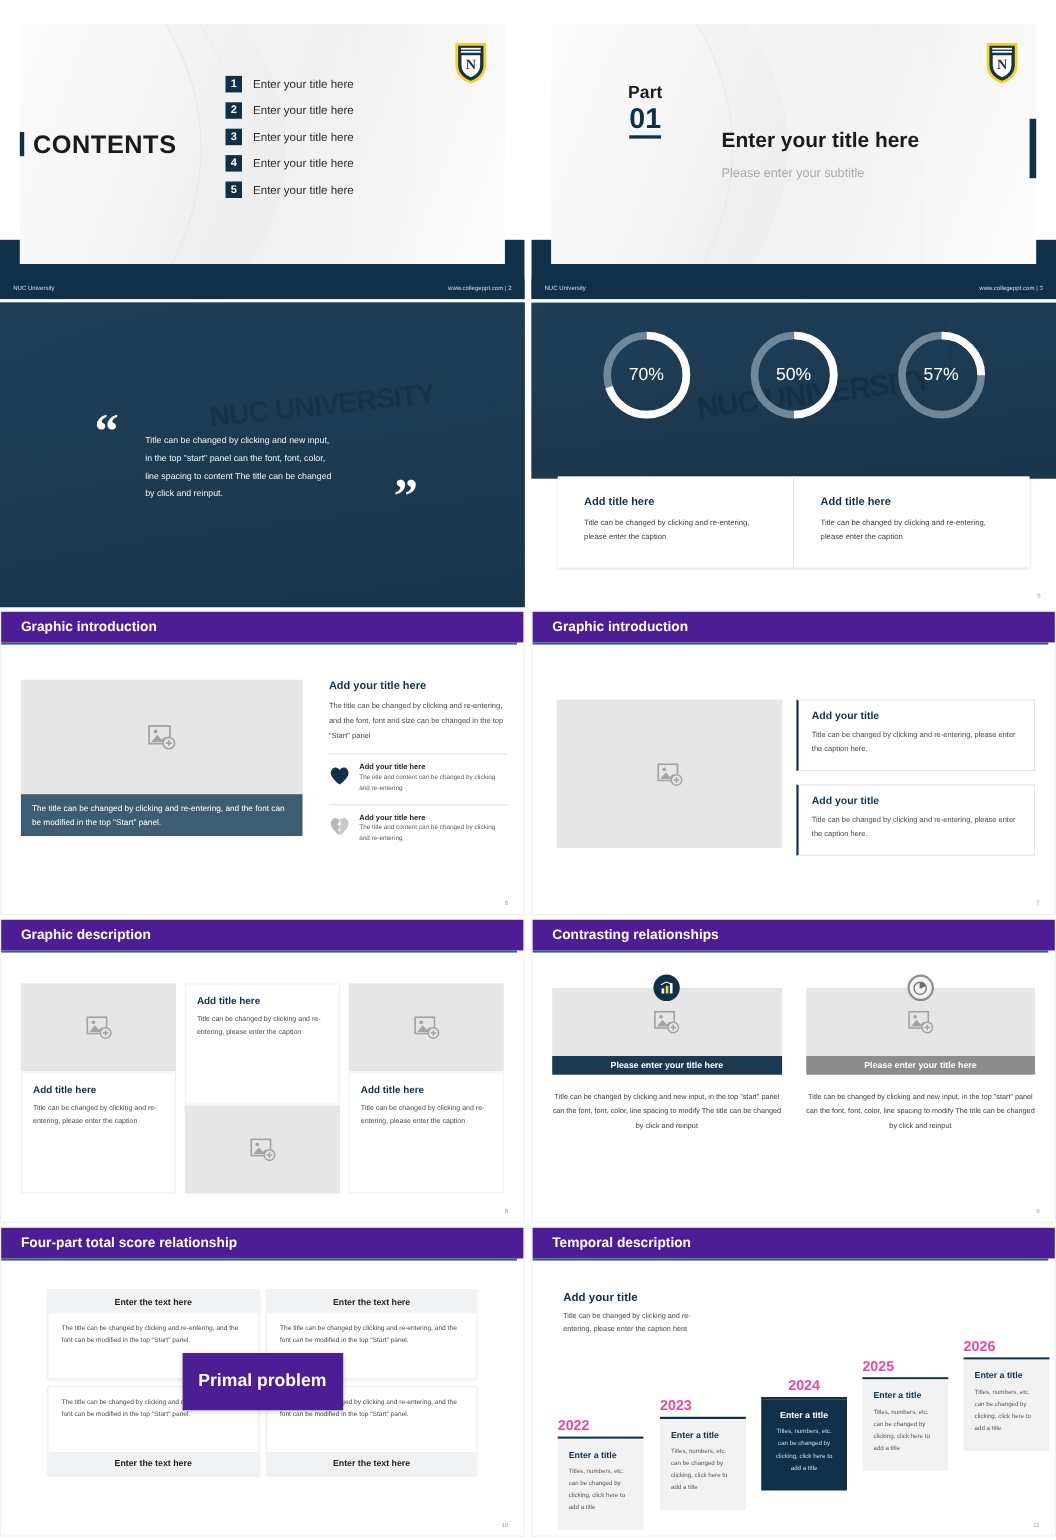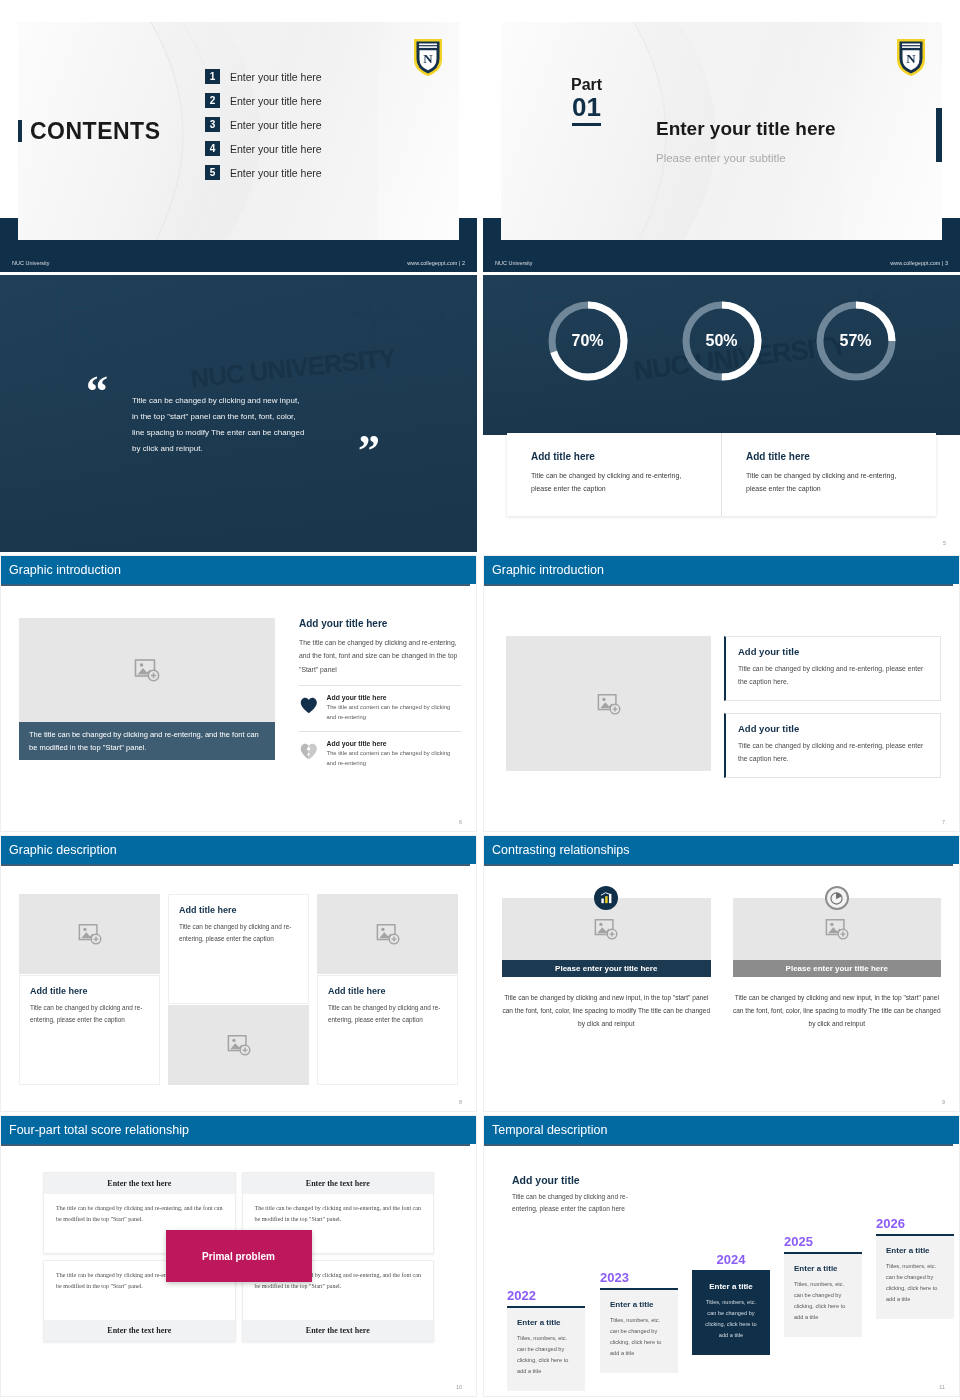--- a/index.html
+++ b/index.html
@@ -146,7 +146,7 @@
   .s4 .donut { position: relative; width: 88px; height: 88px; }
   .s4 .donut span {
     position: absolute; inset: 0; display: flex; align-items: center; justify-content: center;
-    color: #fff; font-size: 16px; font-weight: bold;
+    color: #fff; font-size: 16px; font-weight: normal;
   }
   .s4 .cards {
     position: absolute; left: 24px; right: 24px; top: 158px; height: 83px;

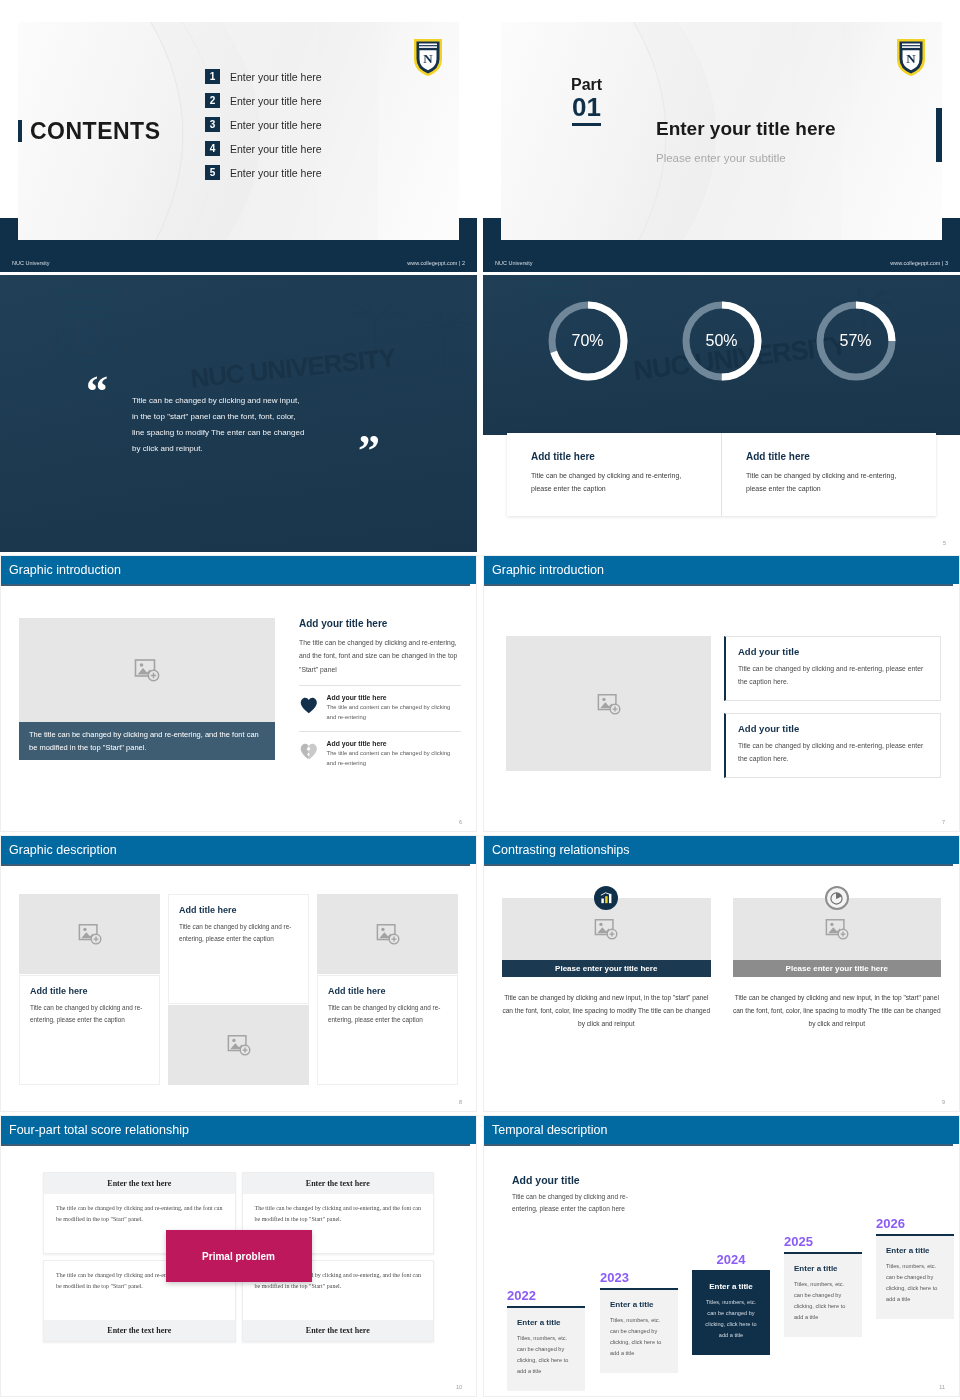--- a/index.html
+++ b/index.html
@@ -387,7 +387,7 @@
     <div class="qbody">
       <div>Title can be changed by clicking and new input,</div>
       <div>in the top "start" panel can the font, font, color,</div>
-      <div>line spacing to modify The enter can be changed</div>
+      <div>line spacing to content The title can be changed</div>
       <div>by click and reinput.</div>
     </div>
     <div class="qclose">”</div>

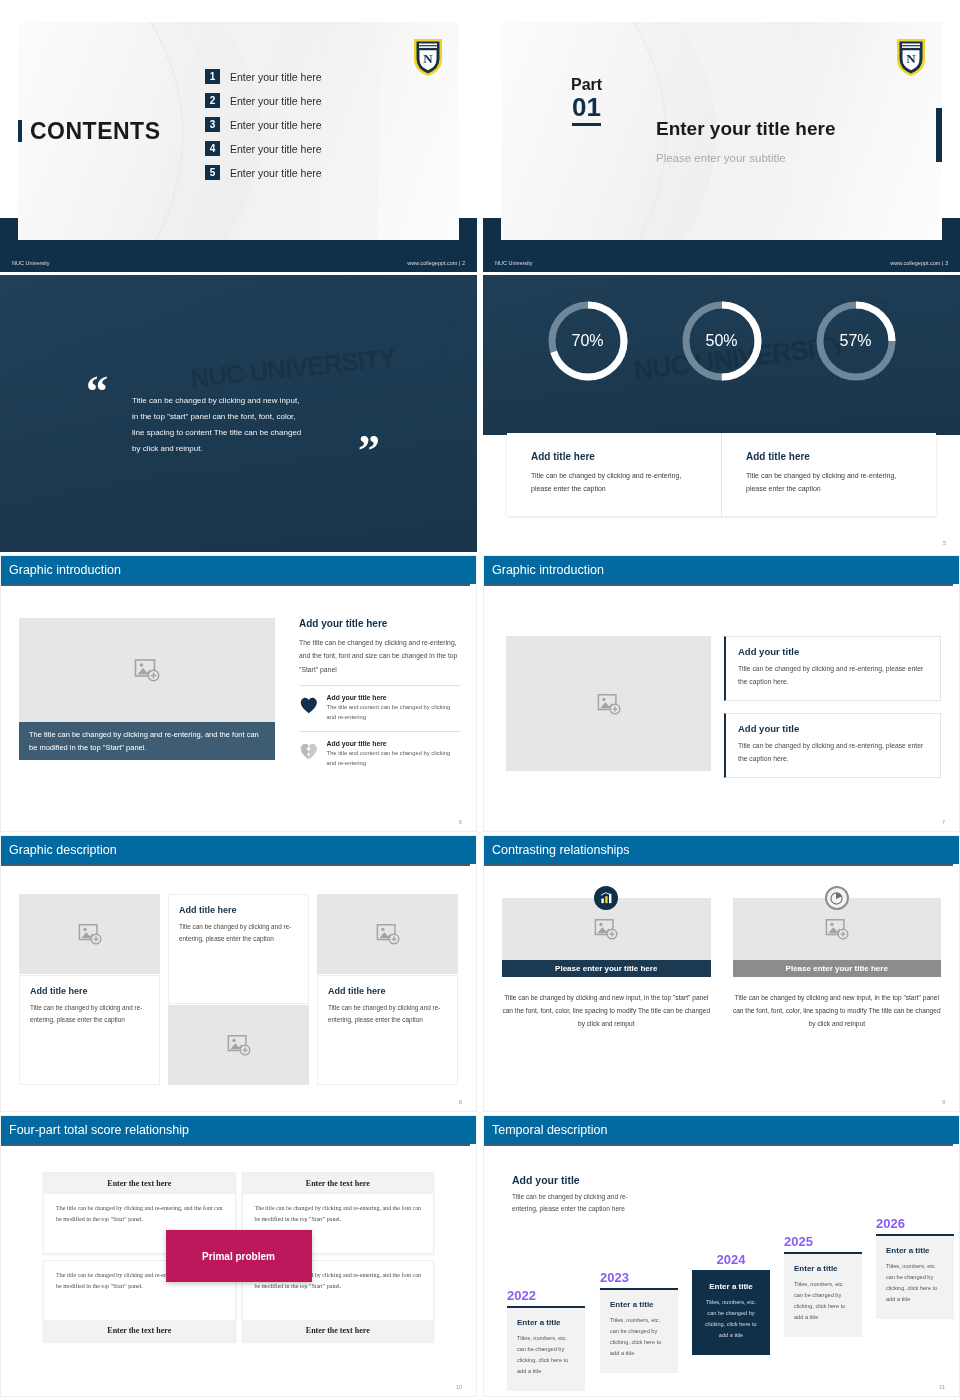--- a/index.html
+++ b/index.html
@@ -162,9 +162,9 @@
   .cslide { background: #ffffff; border: 1px solid #efefef; }
   .hdr {
     position: absolute; left: 0; right: 0; top: 0; height: 28px;
-    background: #0369a1; color: #fff;
-    display: flex; align-items: center; padding-left: 8px;
-    font-size: 12.5px; font-weight: normal;
+    background: #4c1d95; color: #fff;
+    display: flex; align-items: center; padding-left: 18px;
+    font-size: 12.5px; font-weight: bold;
   }
   .hdr::after {
     content: ""; position: absolute; left: 0; bottom: -2px; right: 6px;

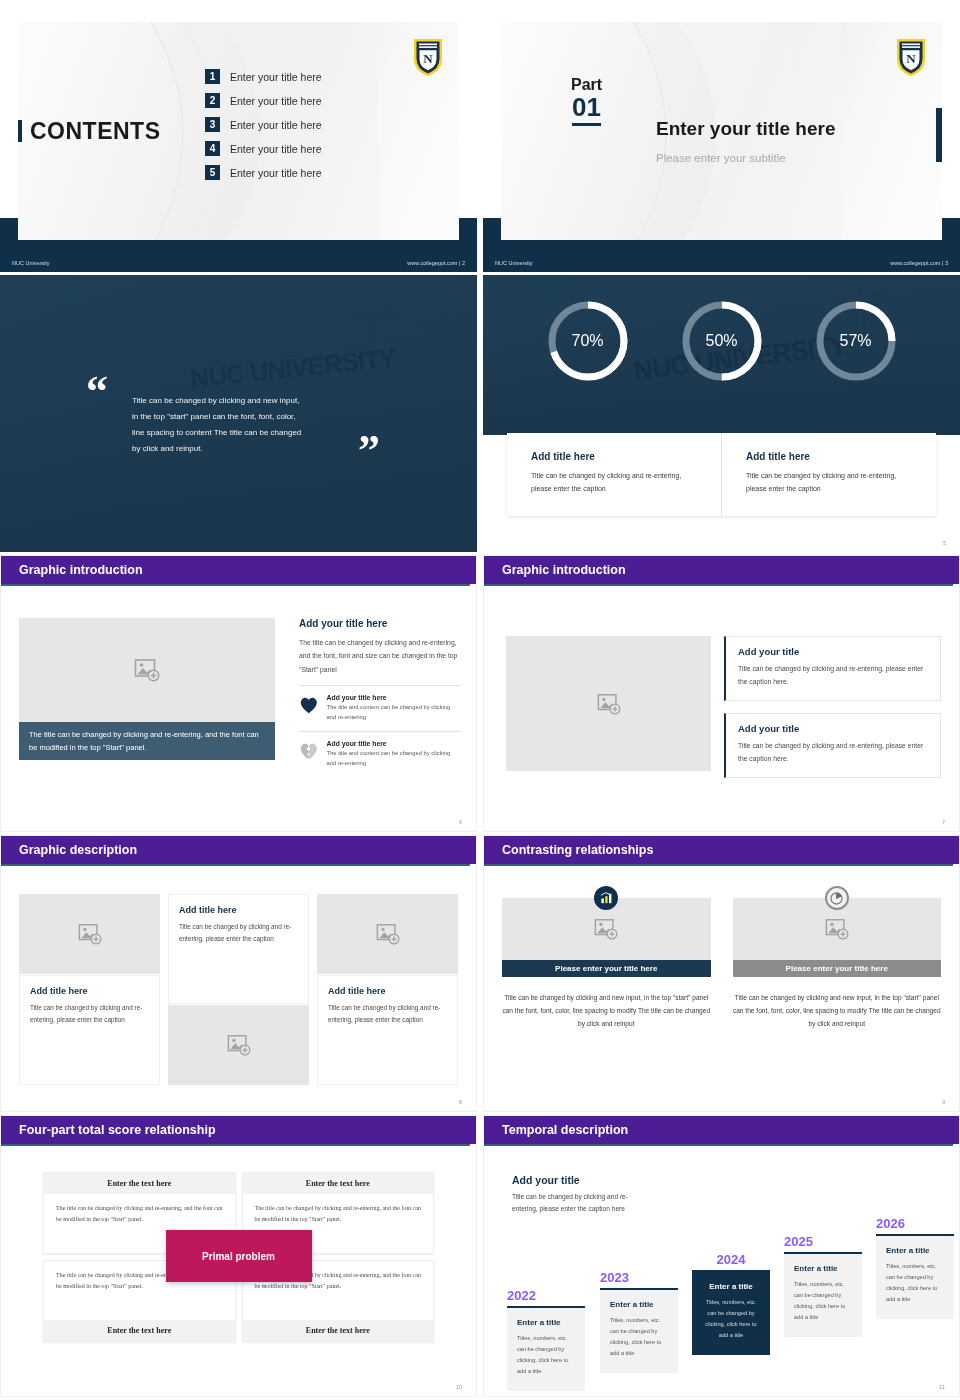--- a/index.html
+++ b/index.html
@@ -234,7 +234,6 @@
     position: absolute; left: 42px; right: 42px; top: 56px; height: 170px;
     display: grid; grid-template-columns: 1fr 1fr; grid-template-rows: 1fr 1fr;
     gap: 6px;
-    font-family: Liberation Serif, serif;
   }
   .s9 .qbox { background: #fff; border: 1px solid #eee; display: flex; flex-direction: column; box-shadow: 0 1px 2px rgba(0,0,0,.07); }
   .s9 .qcap { background: #f1f2f4; font-size: 8px; font-weight: bold; color: #1e1e1e;

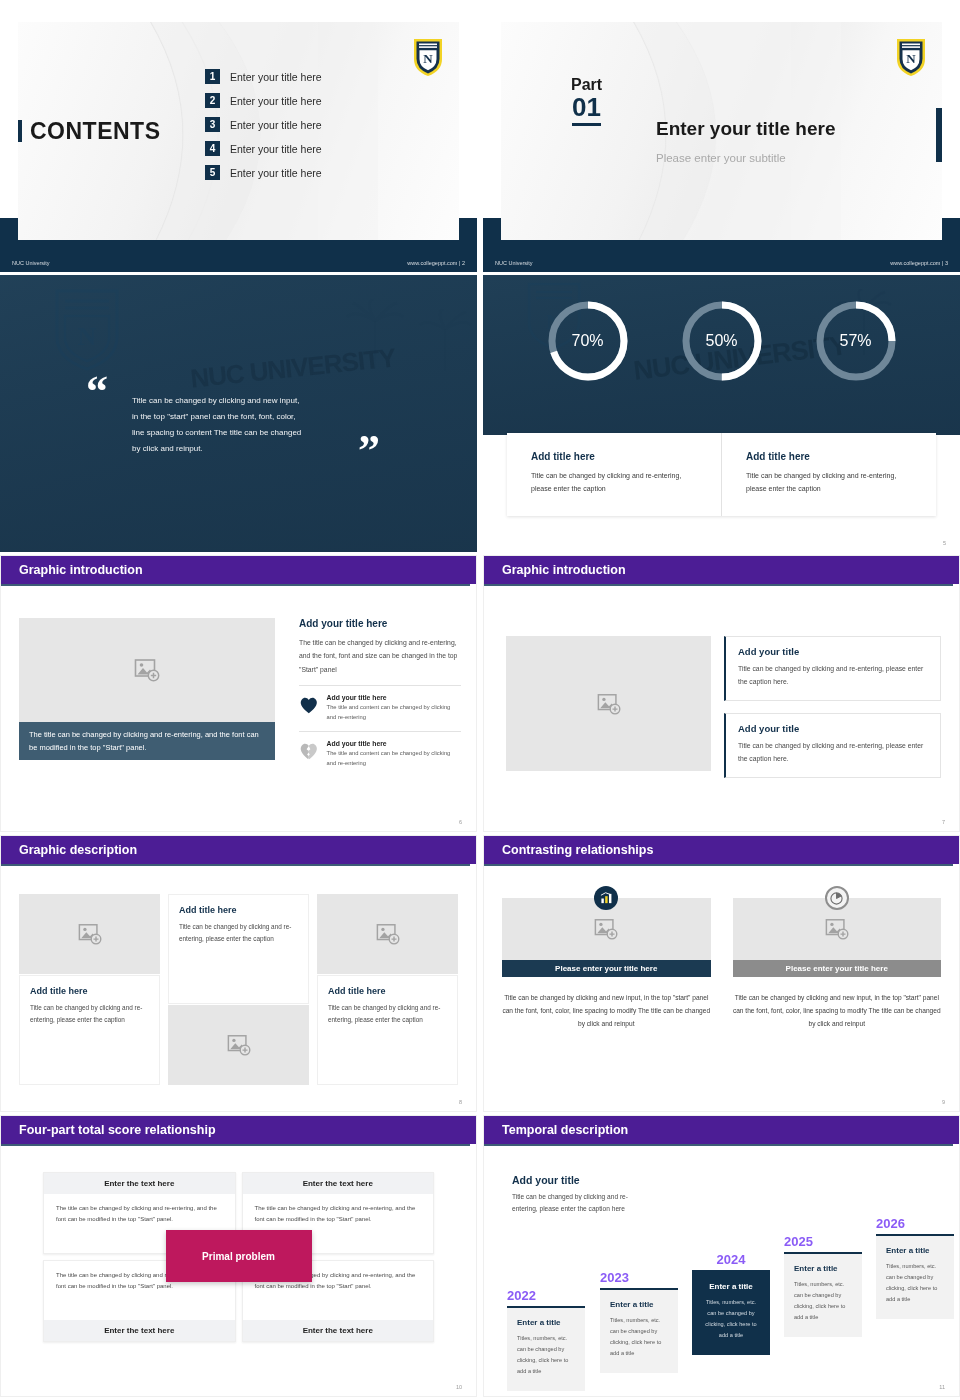--- a/index.html
+++ b/index.html
@@ -253,7 +253,7 @@
   .s10 .intro p { font-size: 6.6px; color: #4a4a4a; line-height: 1.85; }
   .s10 .tl { position: absolute; left: 18px; right: 14px; top: 56px; bottom: 18px; }
   .s10 .step { position: absolute; width: 78px; }
-  .s10 .yr { font-size: 13px; font-weight: bold; color: #8b5cf6; margin-bottom: 3px; }
+  .s10 .yr { font-size: 13px; font-weight: bold; color: #ec4899; margin-bottom: 3px; }
   .s10 .rule { height: 2px; background: #10304a; margin-bottom: 0px; }
   .s10 .panel { padding: 10px 10px 14px; background: #f2f2f2; }
   .s10 .panel.dark { background: #10304a; }

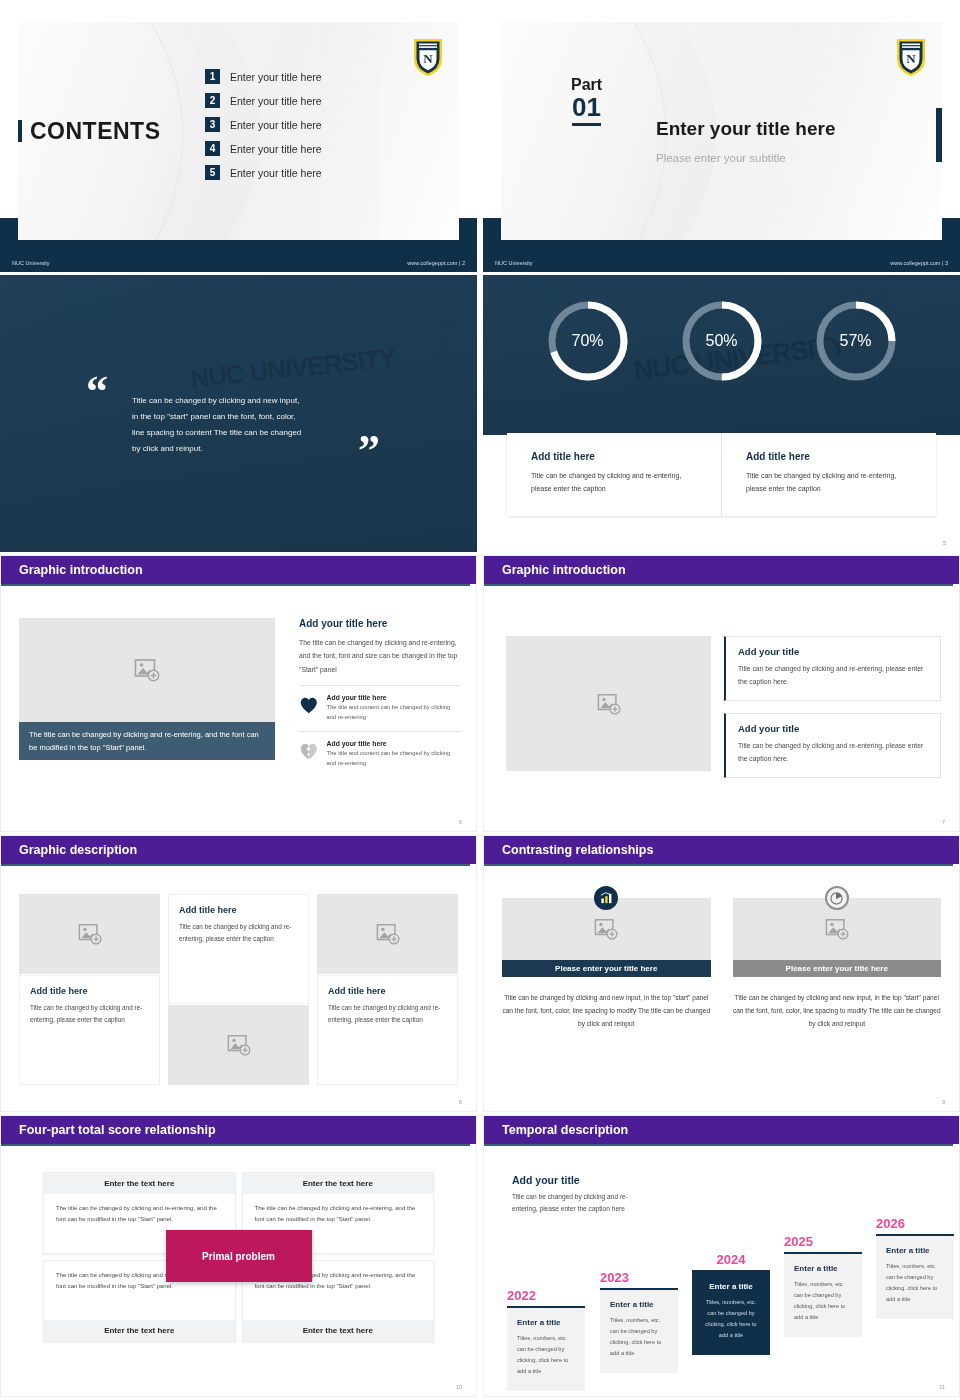--- a/index.html
+++ b/index.html
@@ -242,9 +242,9 @@
   .s9 .qbox.bottom { flex-direction: column-reverse; }
   .s9 .center {
     position: absolute; left: 50%; top: 50%; transform: translate(-50%,-50%);
-    width: 146px; height: 52px; background: #be185d; color: #fff;
+    width: 146px; height: 52px; background: #4c1d95; color: #fff;
     display: flex; align-items: center; justify-content: center;
-    font-size: 10px; font-weight: bold; box-shadow: 0 2px 5px rgba(0,0,0,.22); z-index: 4;
+    font-size: 16px; font-weight: bold; box-shadow: 0 2px 5px rgba(0,0,0,.22); z-index: 4;
   }
 
   

